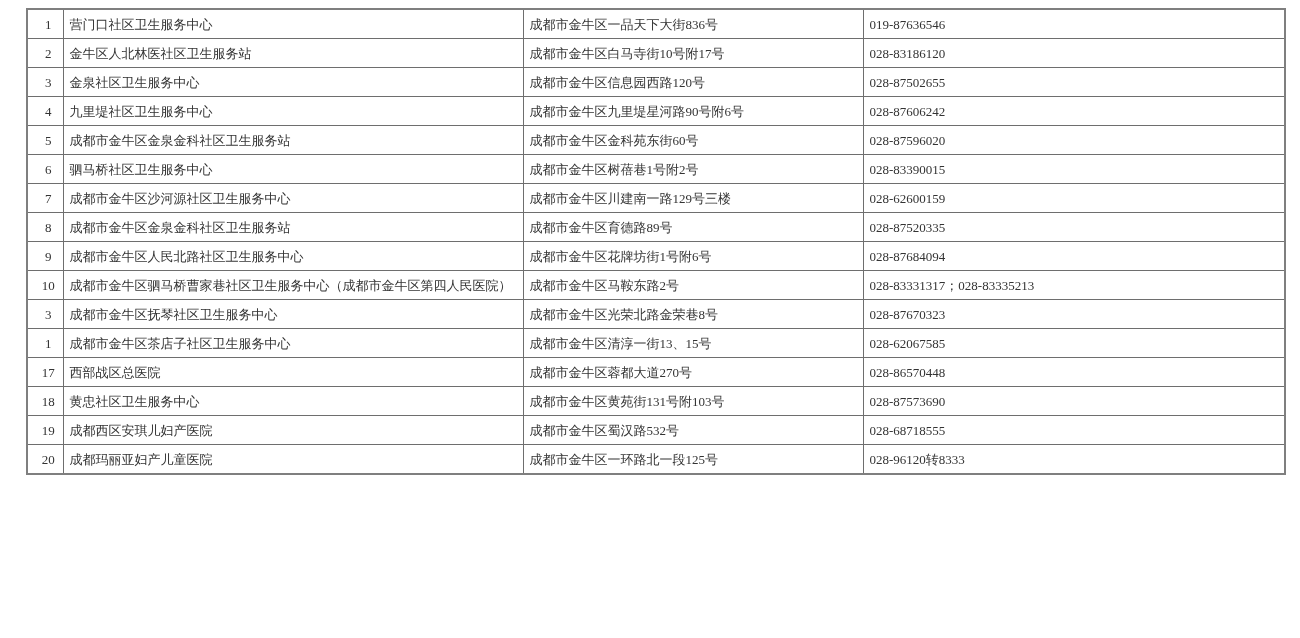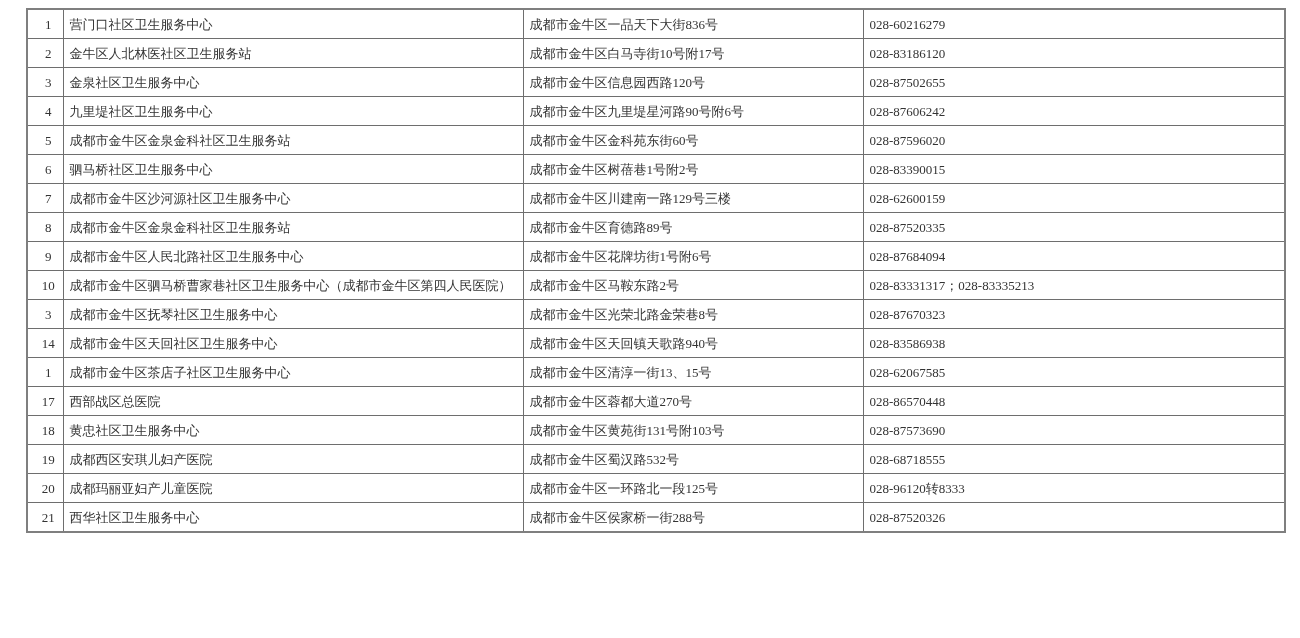--- a/index.html
+++ b/index.html
@@ -63,7 +63,7 @@
           <td class="col-index">1</td>
           <td class="col-name">营门口社区卫生服务中心</td>
           <td class="col-address">成都市金牛区一品天下大街836号</td>
-          <td class="col-phone">028-60216279</td>
+          <td class="col-phone">019-87636546</td>
         </tr>
         <tr>
           <td class="col-index">2</td>

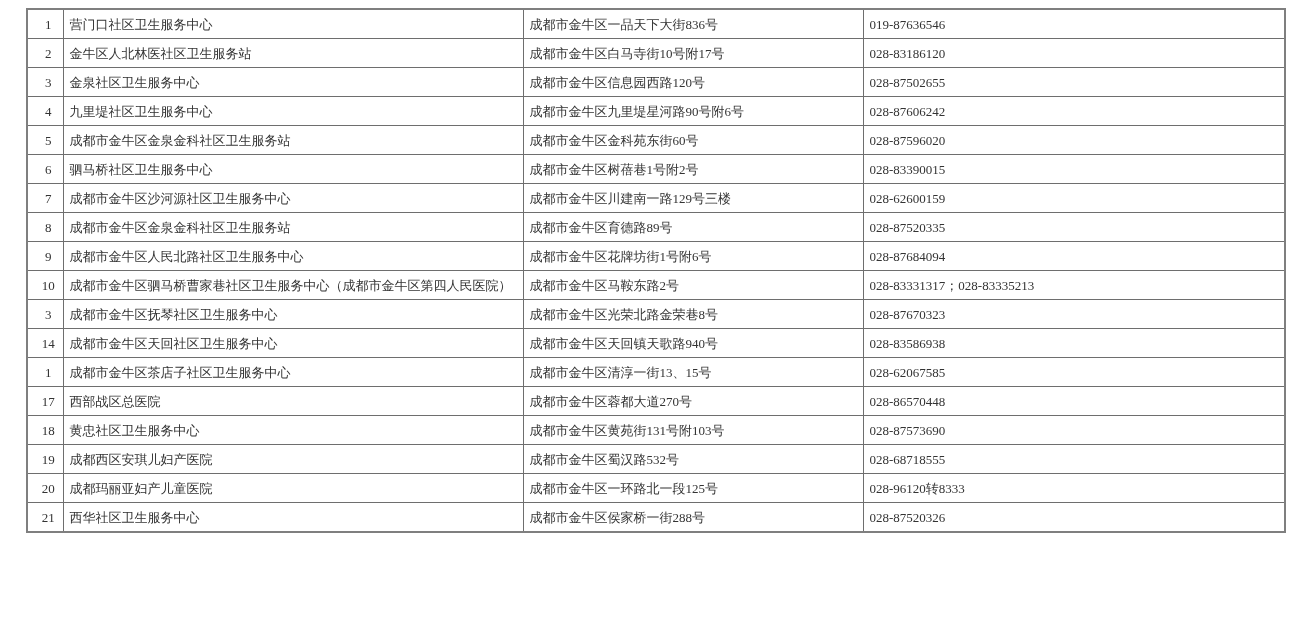--- a/index.html
+++ b/index.html
@@ -126,12 +126,6 @@
           <td class="col-phone">028-87670323</td>
         </tr>
         <tr>
-          <td class="col-index">14</td>
-          <td class="col-name">成都市金牛区天回社区卫生服务中心</td>
-          <td class="col-address">成都市金牛区天回镇天歌路940号</td>
-          <td class="col-phone">028-83586938</td>
-        </tr>
-        <tr>
           <td class="col-index">1</td>
           <td class="col-name">成都市金牛区茶店子社区卫生服务中心</td>
           <td class="col-address">成都市金牛区清淳一街13、15号</td>

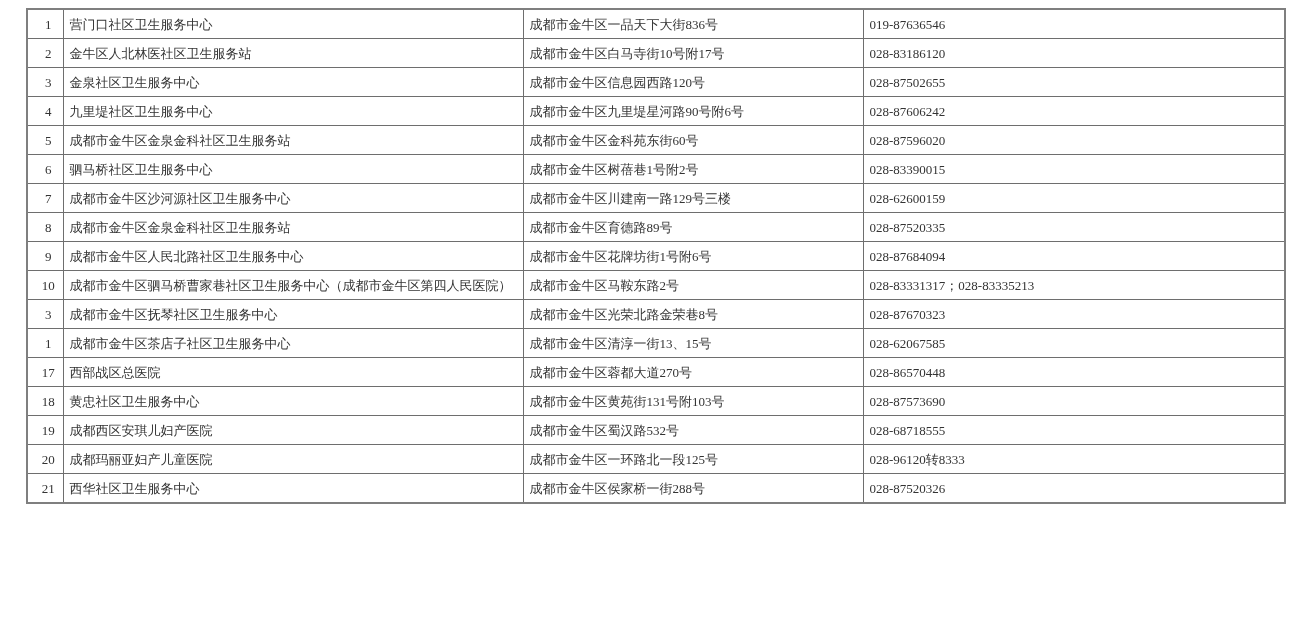--- a/index.html
+++ b/index.html
@@ -155,12 +155,6 @@
           <td class="col-address">成都市金牛区一环路北一段125号</td>
           <td class="col-phone">028-96120转8333</td>
         </tr>
-        <tr>
-          <td class="col-index">21</td>
-          <td class="col-name">西华社区卫生服务中心</td>
-          <td class="col-address">成都市金牛区侯家桥一街288号</td>
-          <td class="col-phone">028-87520326</td>
-        </tr>
       </tbody>
   </table>
 </div>

